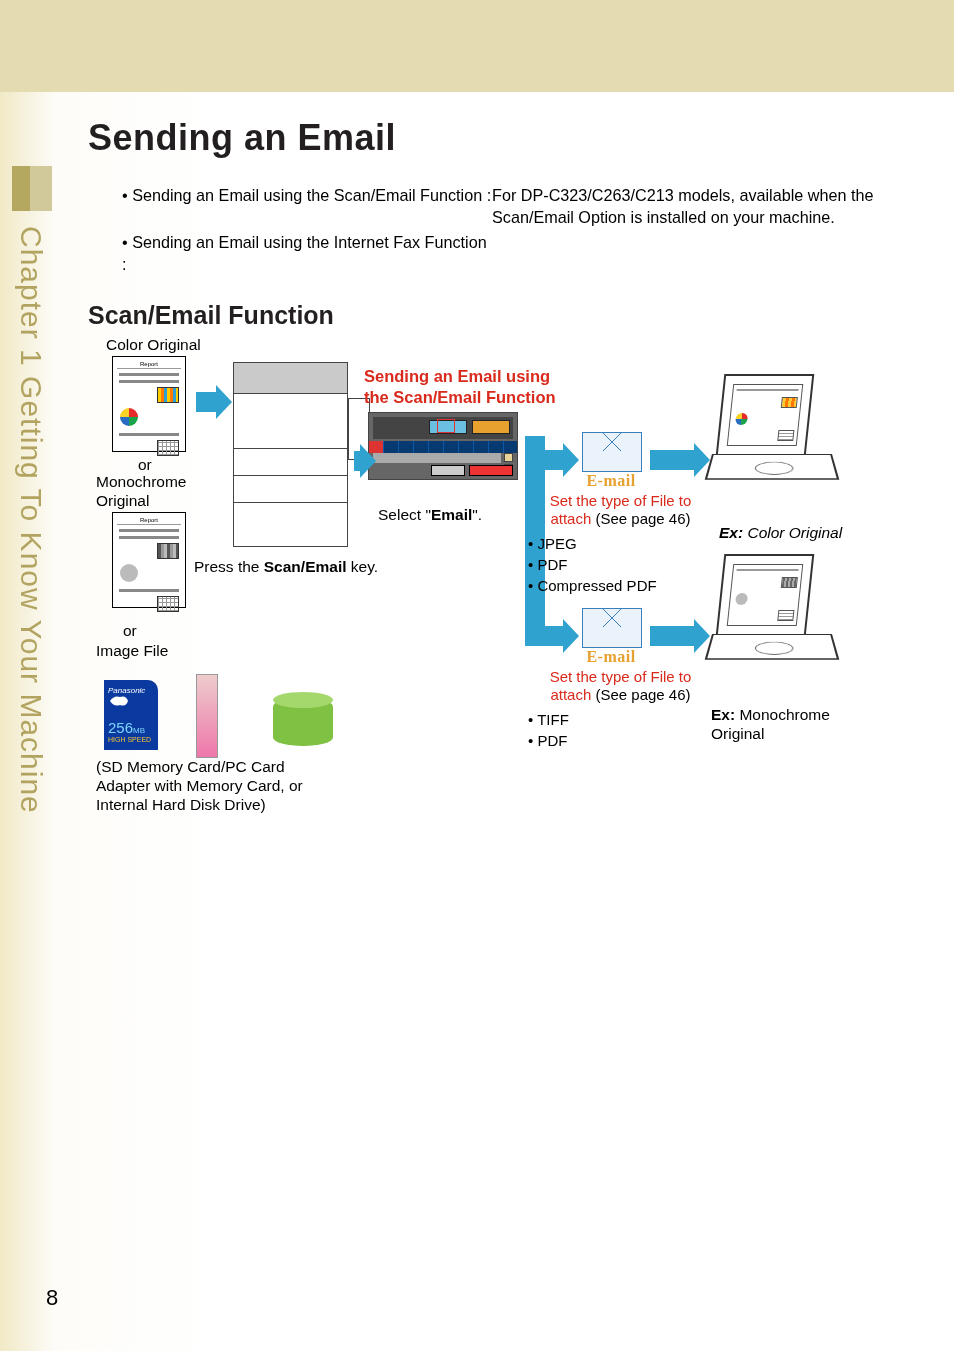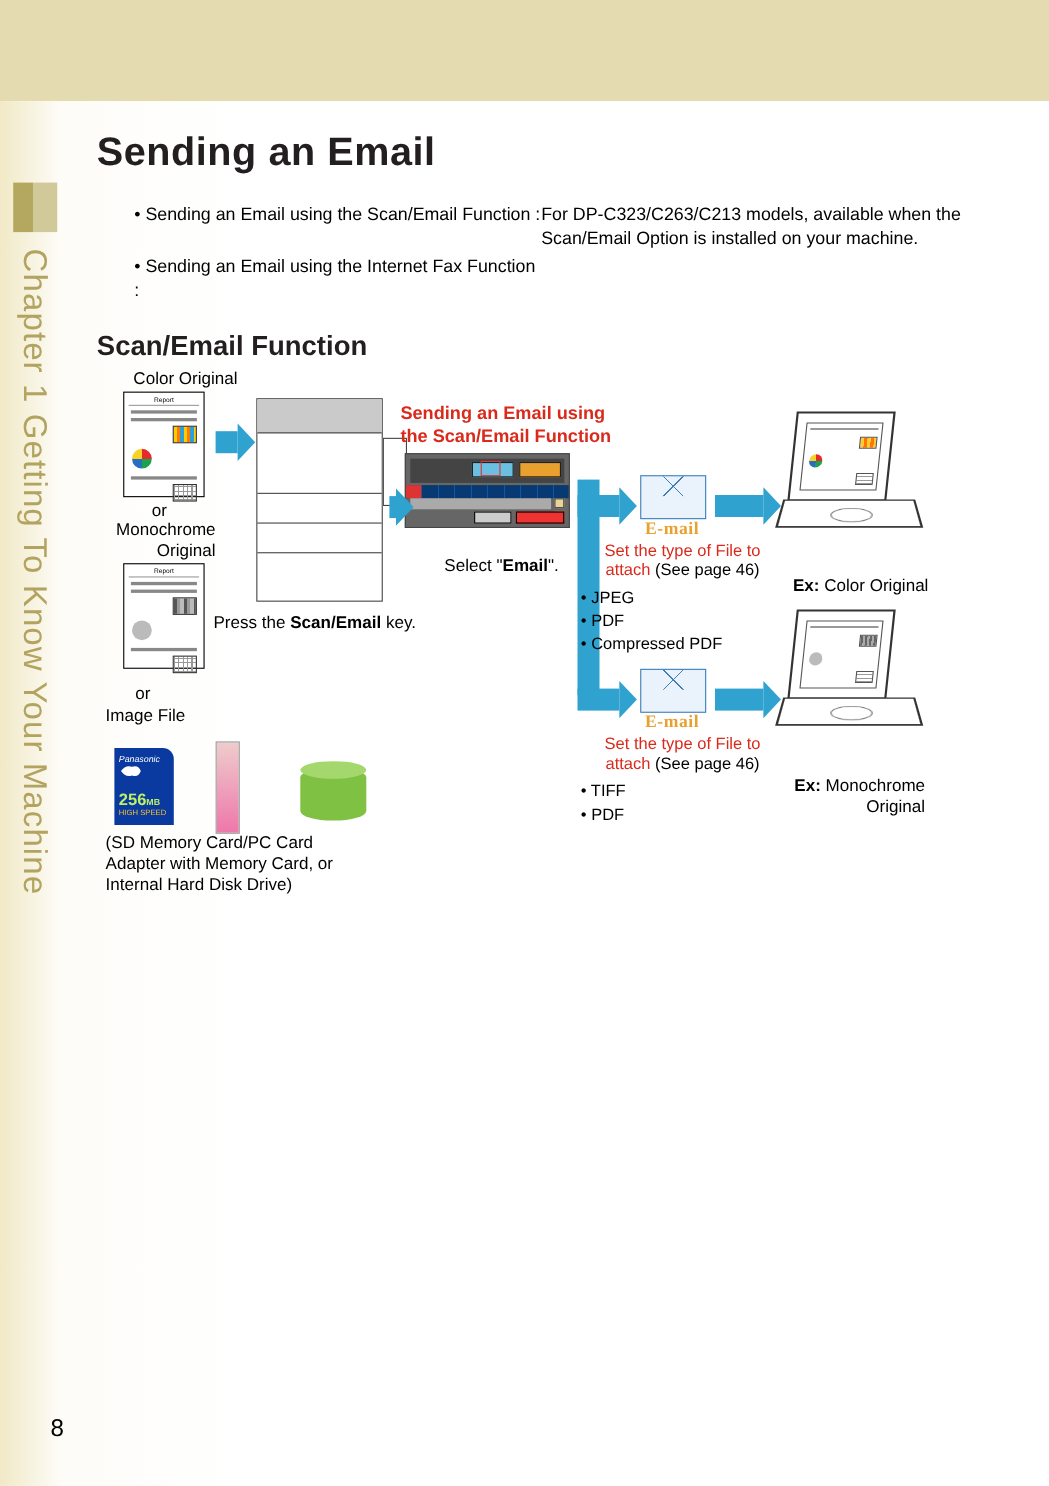--- a/index.html
+++ b/index.html
@@ -85,7 +85,7 @@
     height: 520px;
     font-size: 15.5px;
   }
-  .dlabel { position: absolute; text-align: right; line-height: 1.2; }
+  .dlabel { position: absolute; text-align: left; line-height: 1.2; }
 
   
   .doc-thumb {

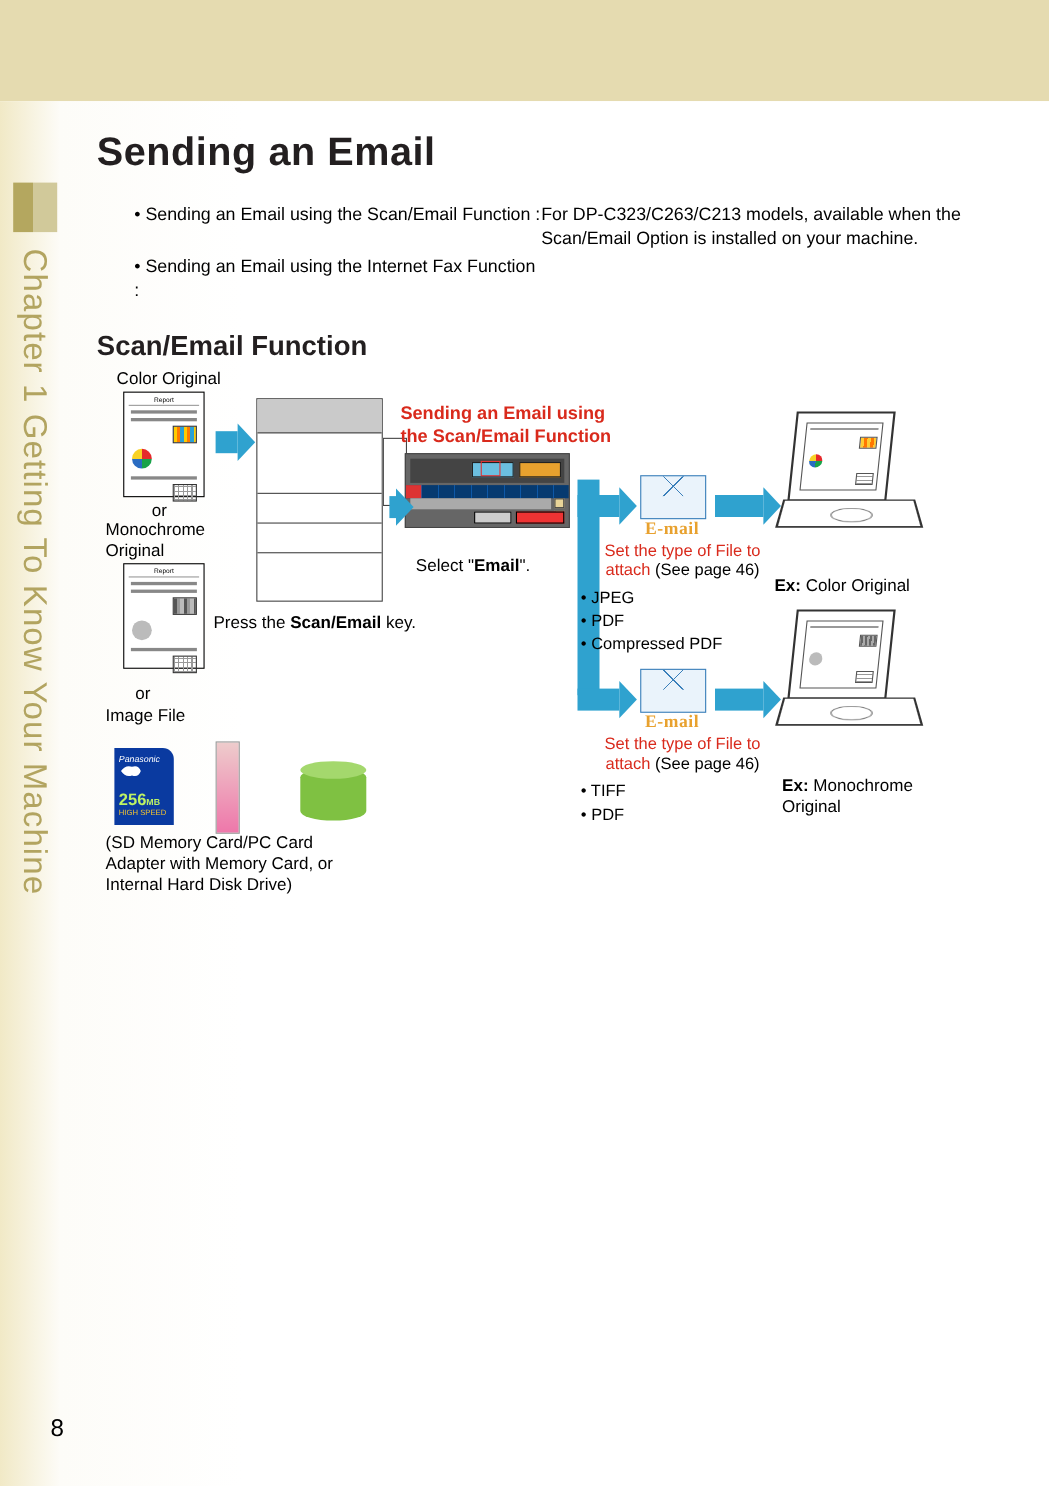--- a/index.html
+++ b/index.html
@@ -340,7 +340,7 @@
           </div>
         <div class="base"></div>
       </div>
-      <div class="dlabel" style="left:616px; top:188px; width:140px;"><b>Ex:</b><span> Color Original</span></div>
+      <div class="dlabel" style="left:631px; top:188px; width:140px;font-style:italic;"><b>Ex:</b><span> Color Original</span></div>
 
       <div class="arrow-r" style="left:562px; top:290px; width:44px;"></div>
       <div class="laptop mono" style="left:624px; top:218px;">

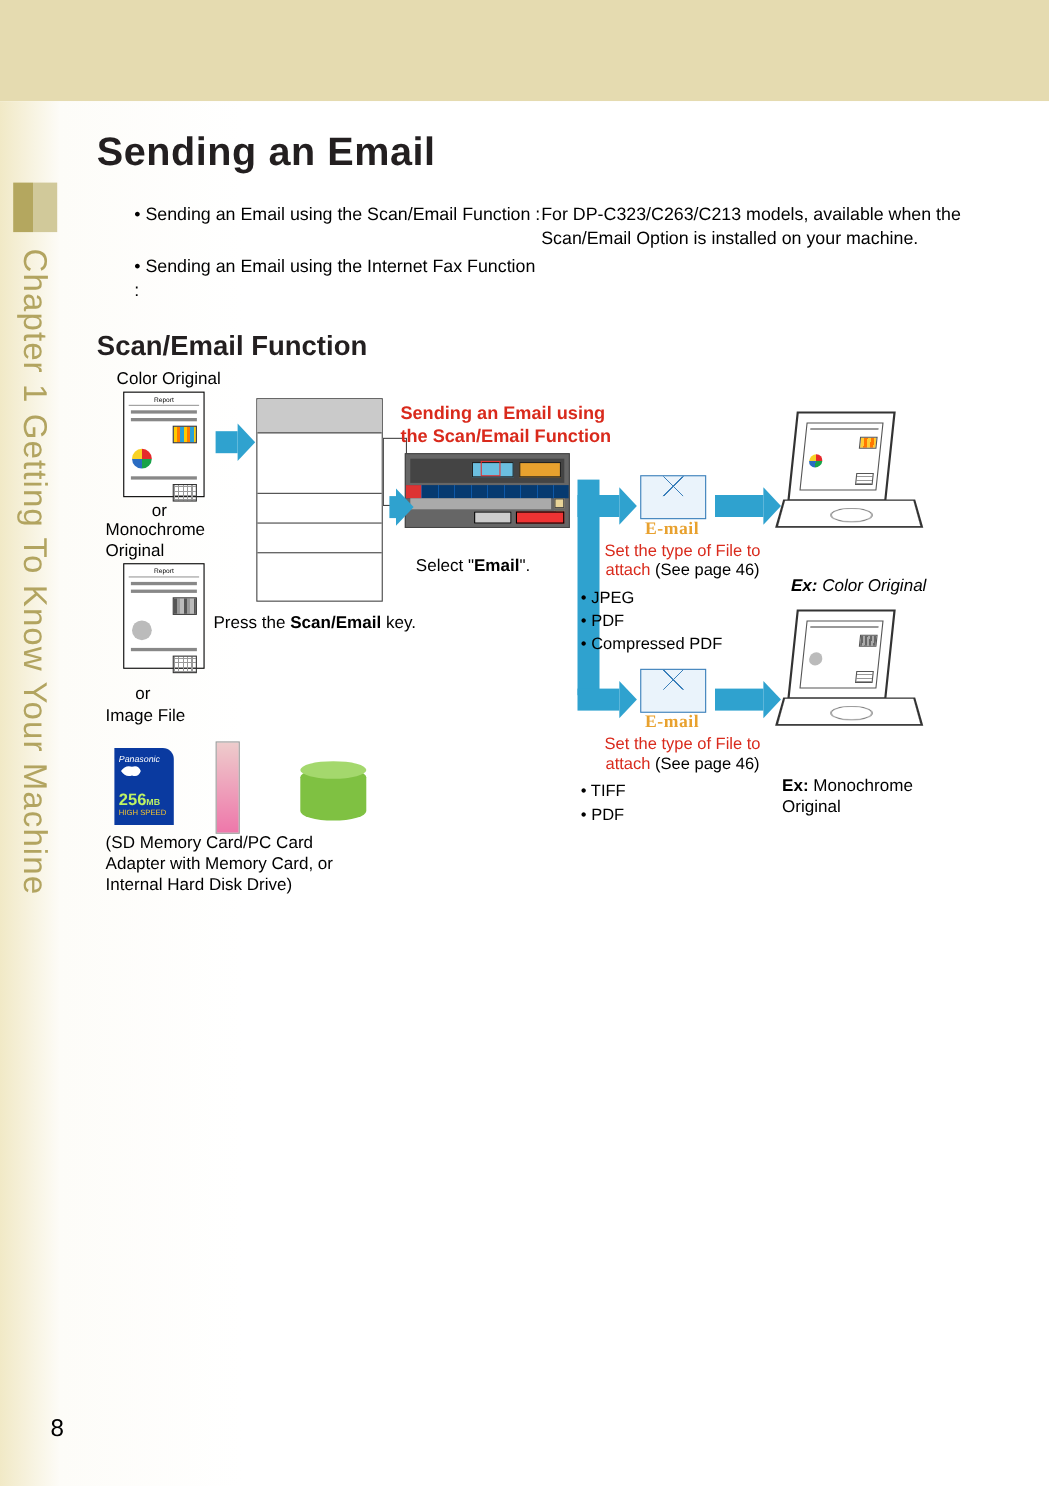--- a/index.html
+++ b/index.html
@@ -184,7 +184,7 @@
     position:absolute; width:54px; height:70px; background:#0a3aa0; color:#fff; font-size:8px; padding:6px 4px; border-radius:0 10px 0 0;
   }
   .sdcard .brand { font-style:italic; font-size:8px; }
-  .sdcard .cap { color:#bef264; font-size:15px; font-weight:bold; margin-top:10px; }
+  .sdcard .cap { color:#7dd3fc; font-size:15px; font-weight:normal; margin-top:10px; }
   .sdcard .cap small { font-size:8px; }
   .sdcard .hs { font-size:7px; color:#f4c430; }
   .pccard { position:absolute; width:22px; height:84px; background:linear-gradient(#ecc,#e7a); border:1px solid #999; }

